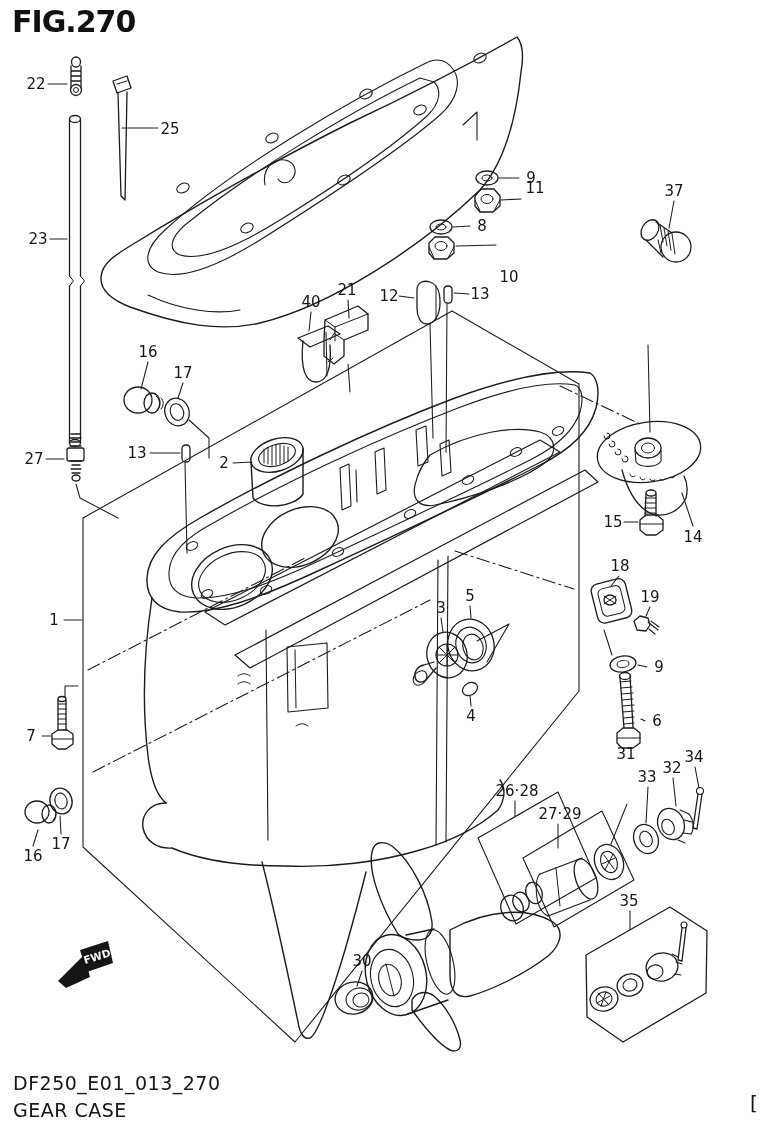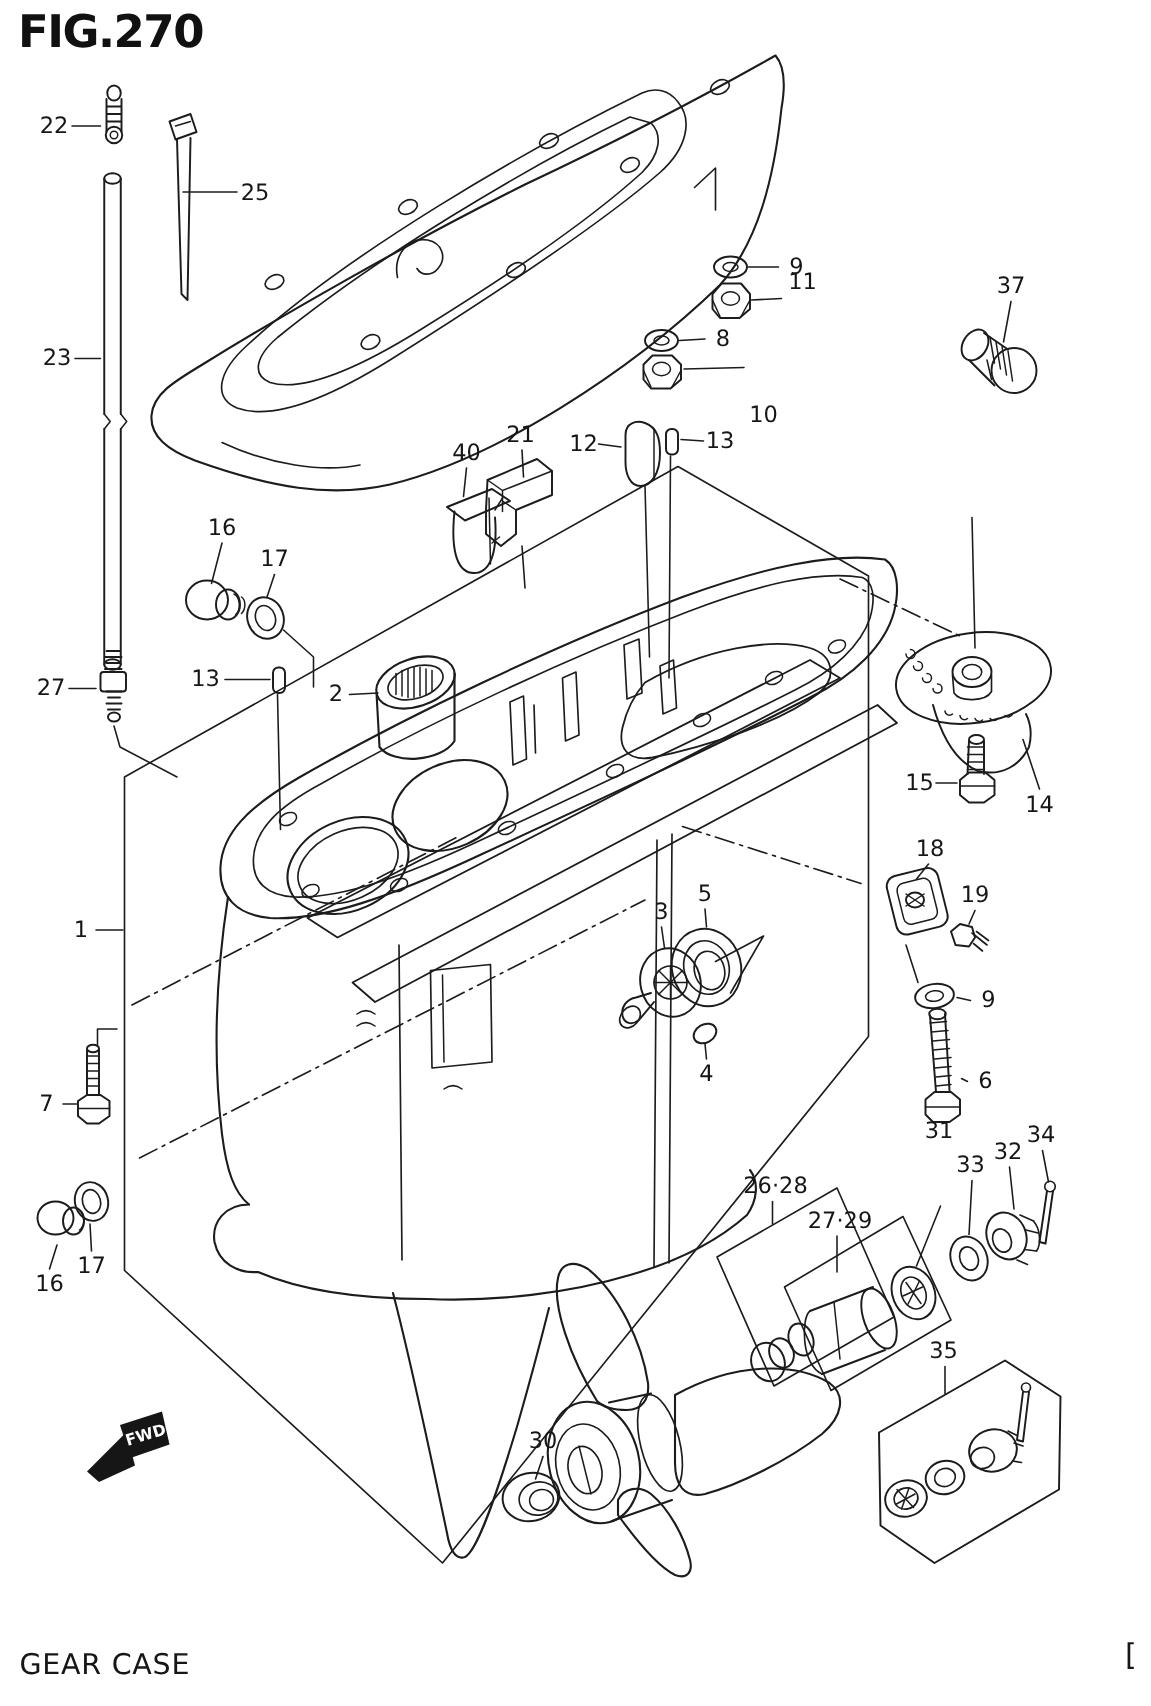--- a/index.html
+++ b/index.html
@@ -460,6 +460,7 @@
       <div class="callout" style="left: 629px; top: 901px;">35</div>
     </div>
 
+  <div class="caption code">DF250_E01_013_270</div>
   <div class="caption name">GEAR CASE</div>
   <div class="corner-mark">[</div>
 </div>

